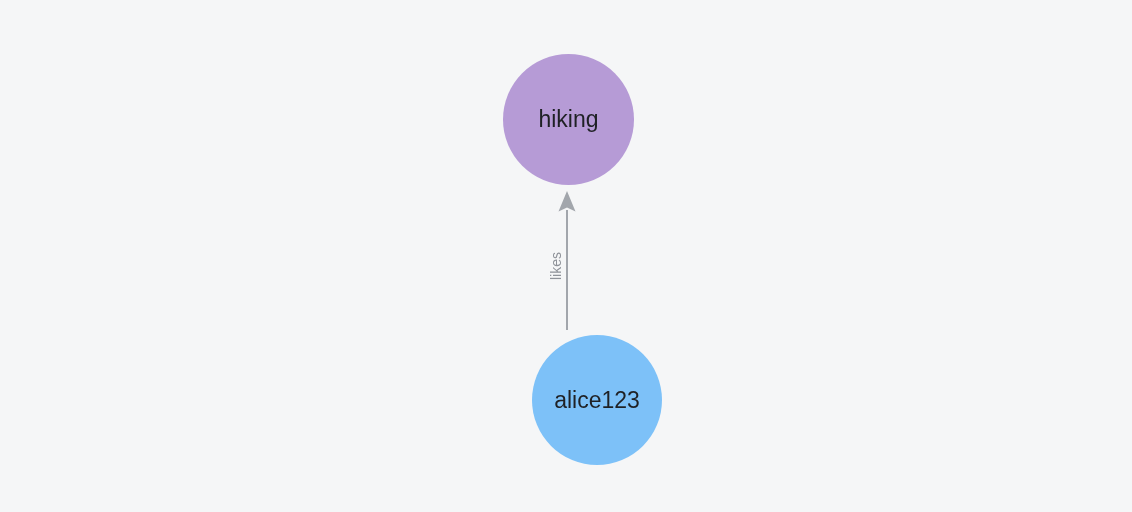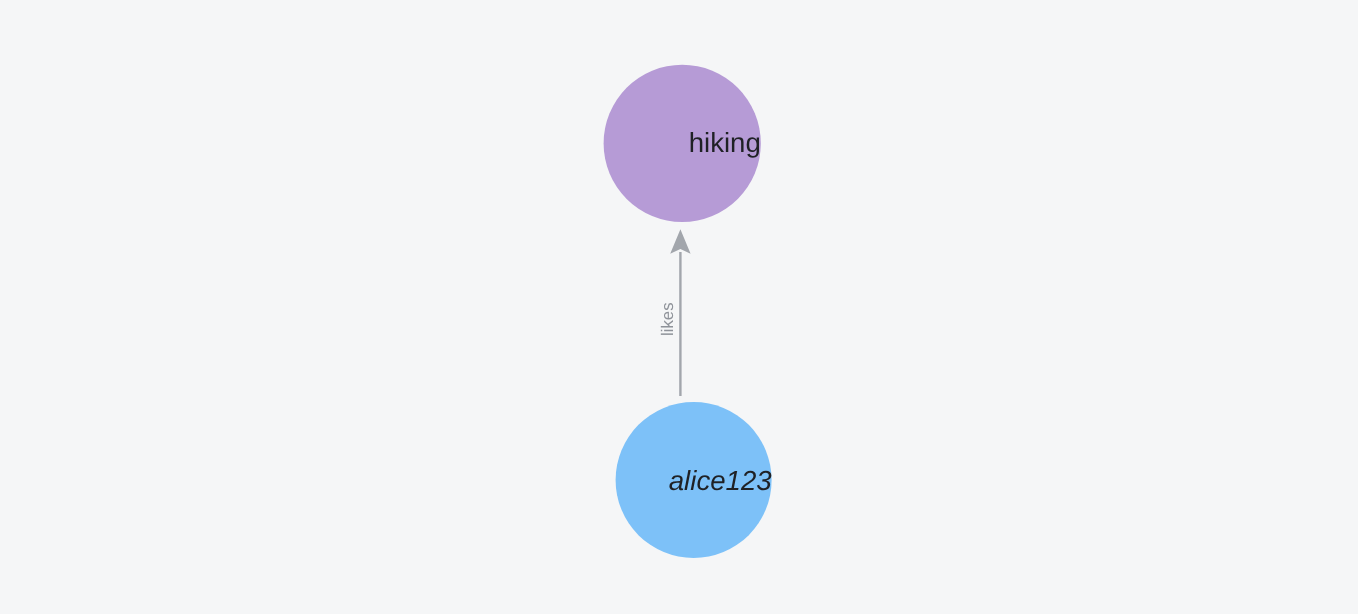--- a/index.html
+++ b/index.html
@@ -40,7 +40,7 @@
     border-radius: 50%;
     display: flex;
     align-items: center;
-    justify-content: flex-end;
+    justify-content: center;
     cursor: pointer;
   }
   .node-hiking {

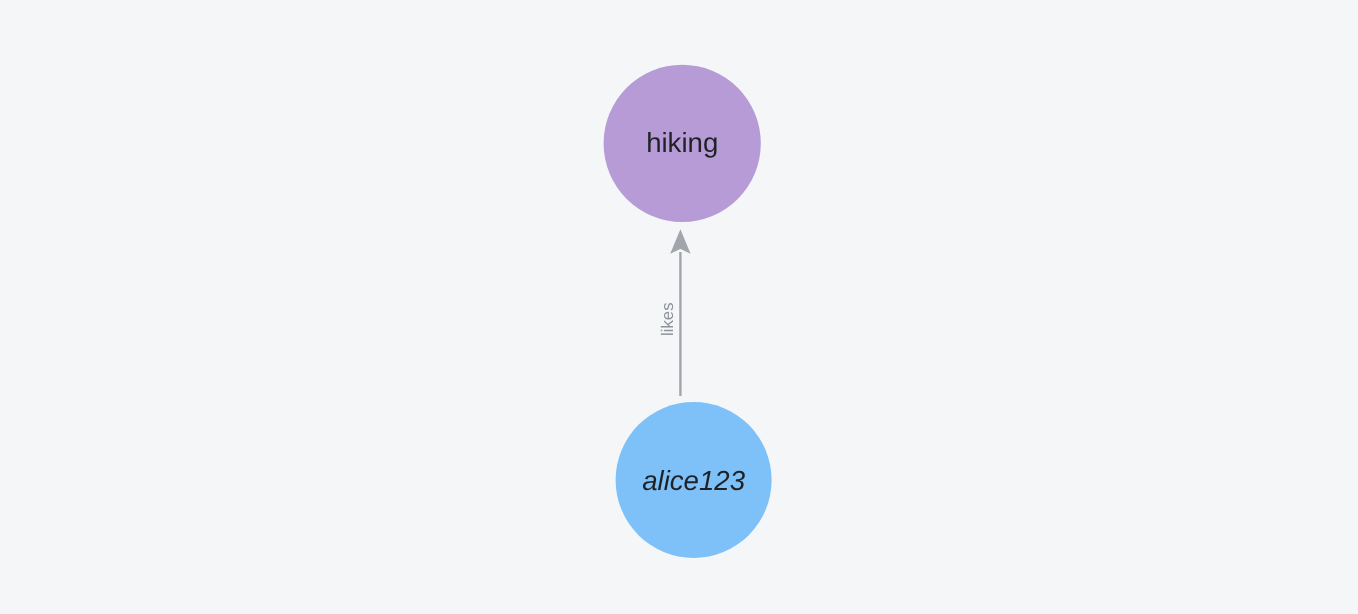--- a/index.html
+++ b/index.html
@@ -51,12 +51,11 @@
     background: #b69bd6;
   }
   .node-alice123 {
-    left: 513px;
+    left: 532px;
     top: 335px;
     width: 130px;
     height: 130px;
     background: #7dc1f8;
-    font-style: italic;
   }
   .node-label {
     font-size: 23px;

